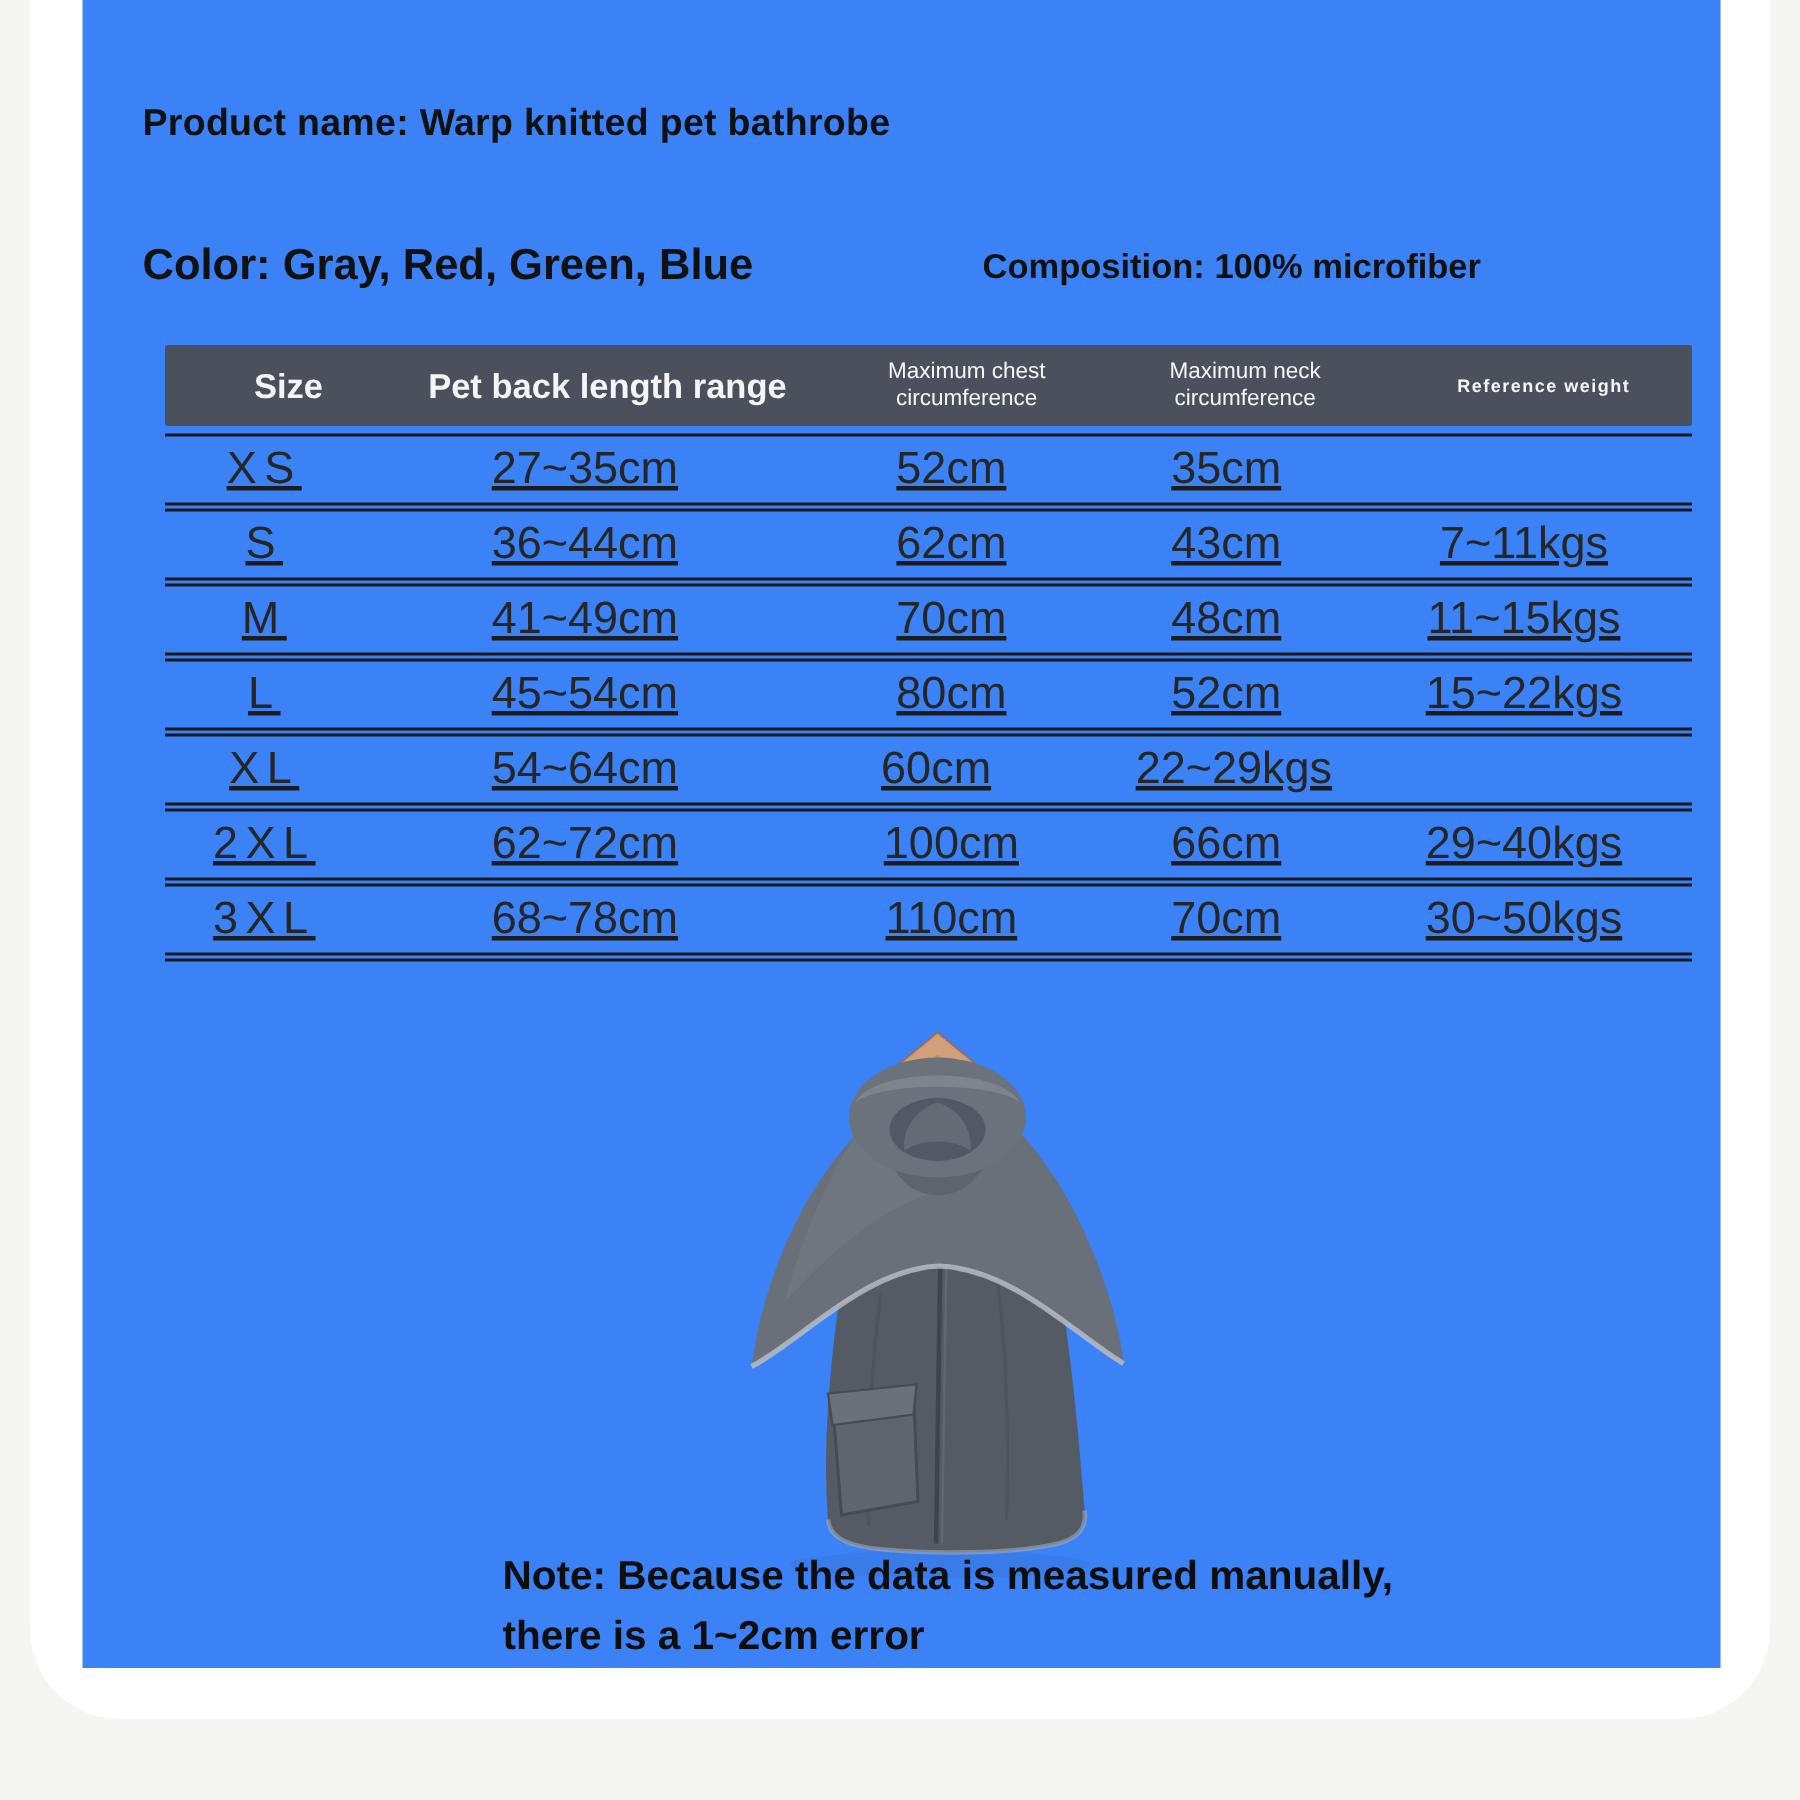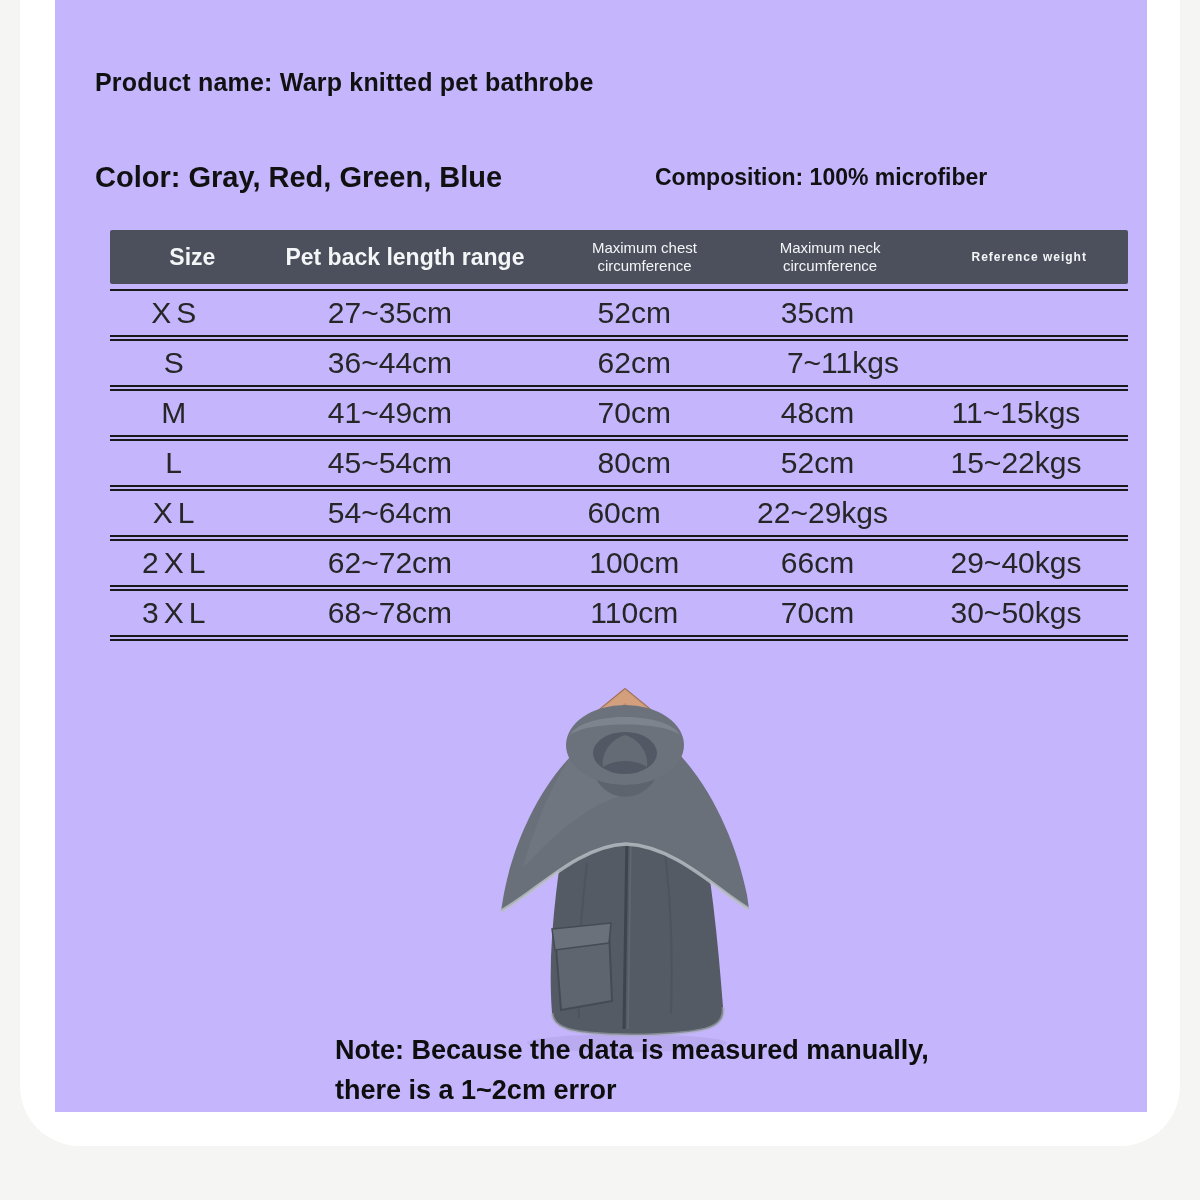--- a/index.html
+++ b/index.html
@@ -15,7 +15,7 @@
   }
   .content{
     position:absolute;left:55px;top:0;width:1092px;height:1112px;
-    background:#c4b5fd;
+    background:#3b82f6;
   }
   .product-title{
     position:absolute;left:40px;top:68px;

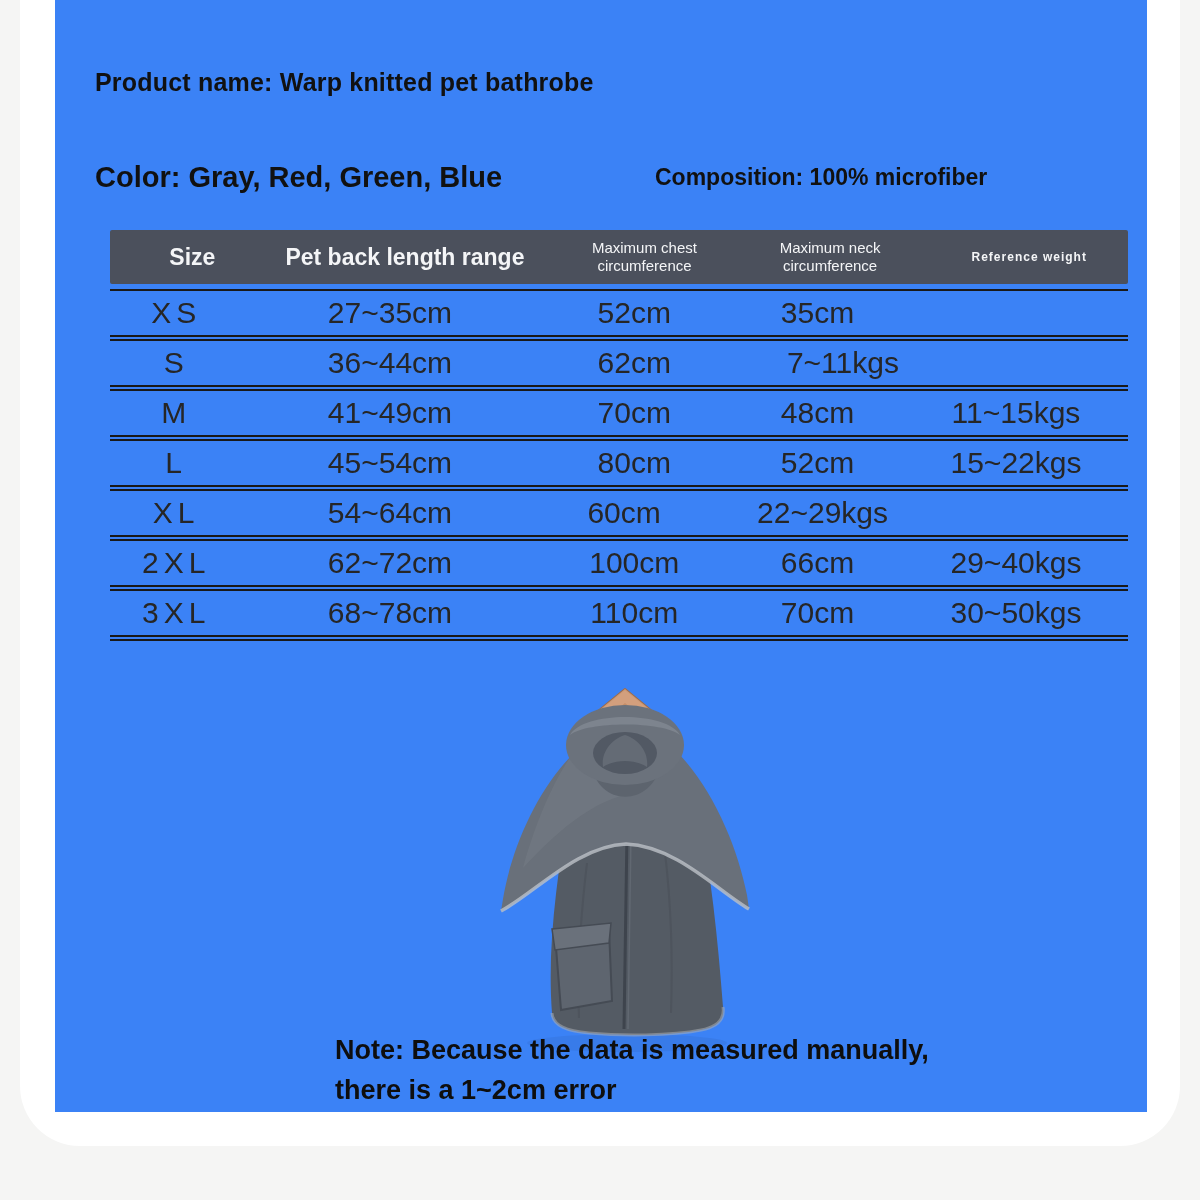--- a/index.html
+++ b/index.html
@@ -40,7 +40,7 @@
   .h-small{font-size:15px;font-weight:normal;line-height:18px;}
   .h-med{font-size:12px;font-weight:bold;letter-spacing:1px;}
   .rule{height:2px;background:#191919;margin-top:5px;}
-  .trow{display:flex;align-items:center;height:44px;}
+  .trow{display:flex;align-items:center;height:44px;text-decoration:underline;}
   .trow .c{
     display:flex;align-items:center;justify-content:center;
     font-size:30px;color:#262626;

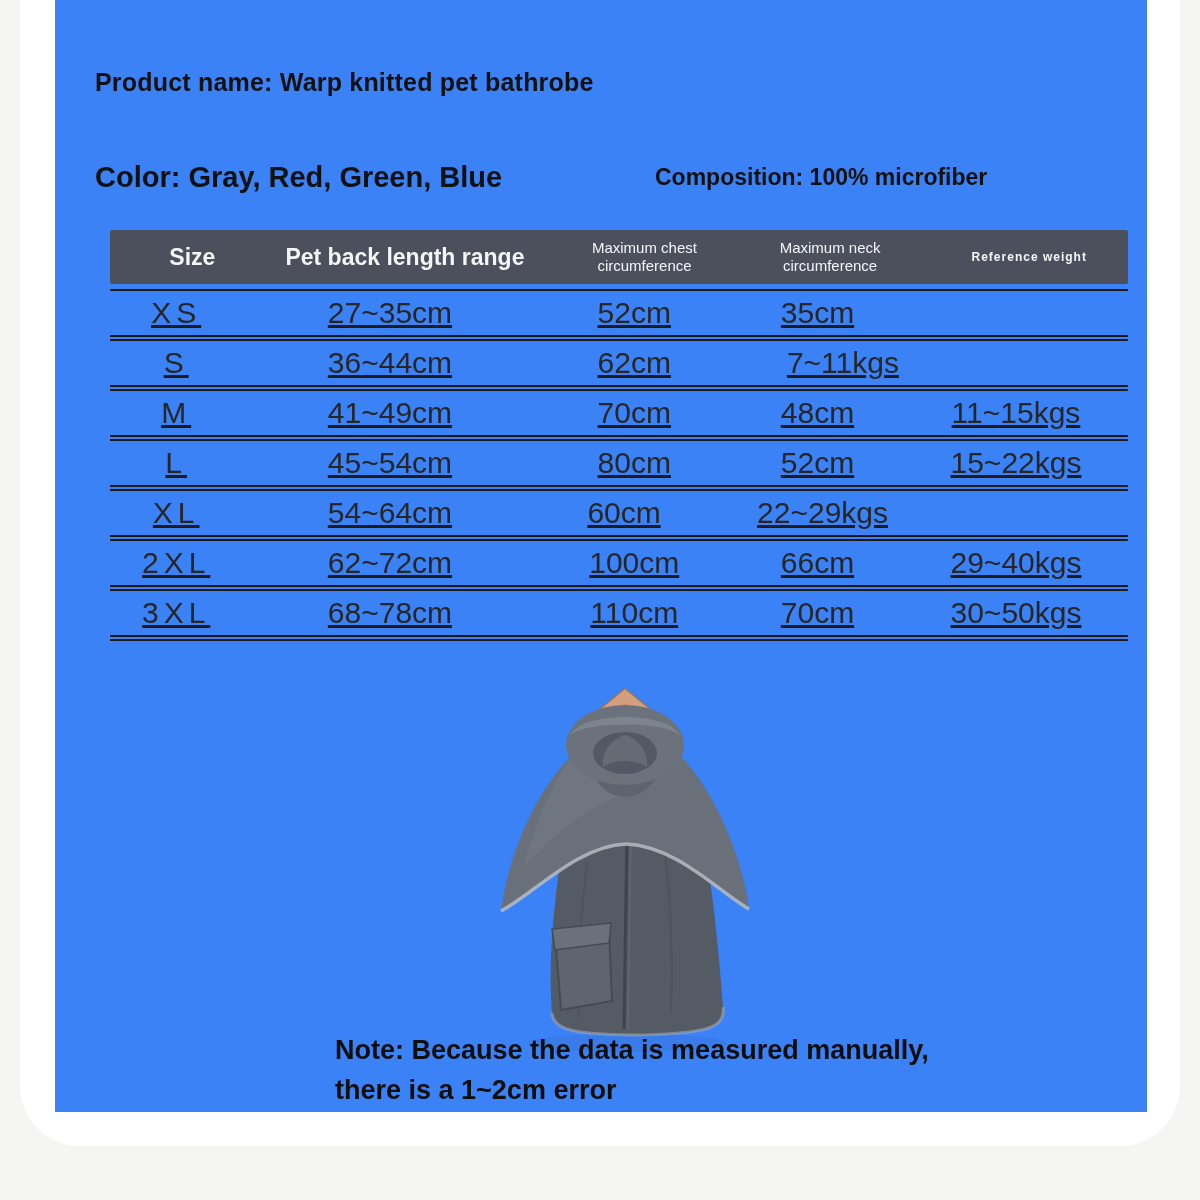--- a/index.html
+++ b/index.html
@@ -88,6 +88,7 @@
       <div class="c c1">S</div>
       <div class="c c2">36~44cm</div>
       <div class="c c3">62cm</div>
+      <div class="c c4">43cm</div>
       <div class="c c5">7~11kgs</div>
     </div>
     <div class="sep"></div>

